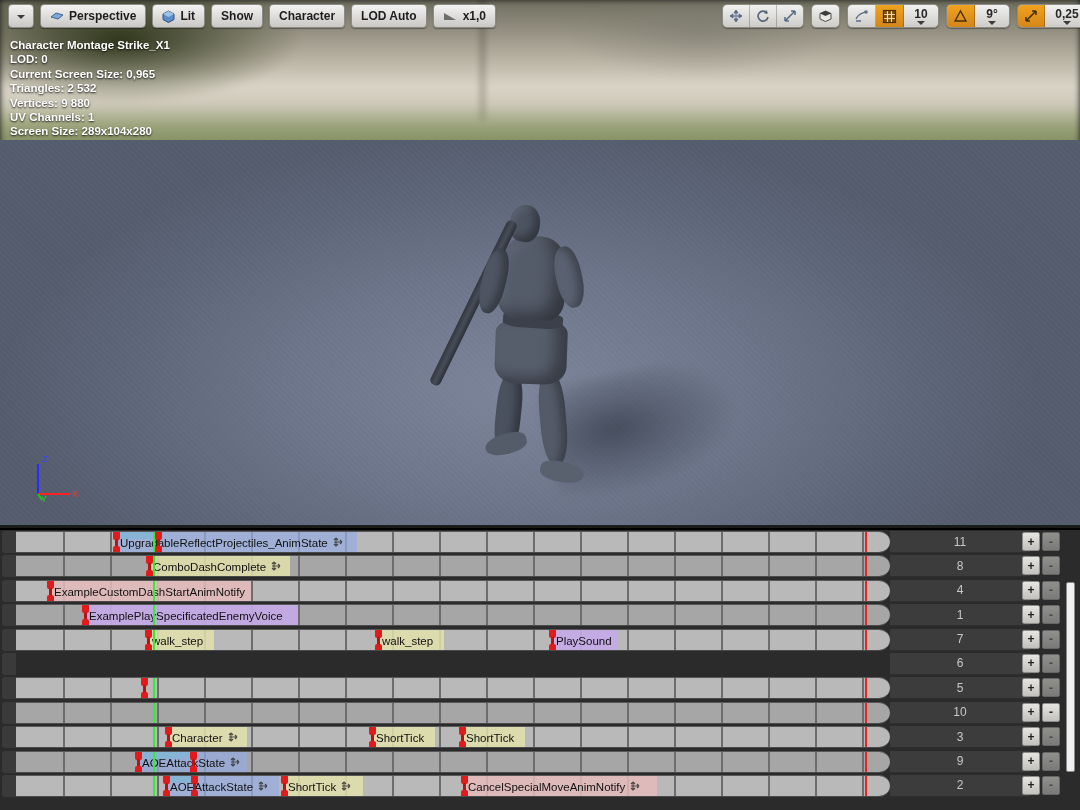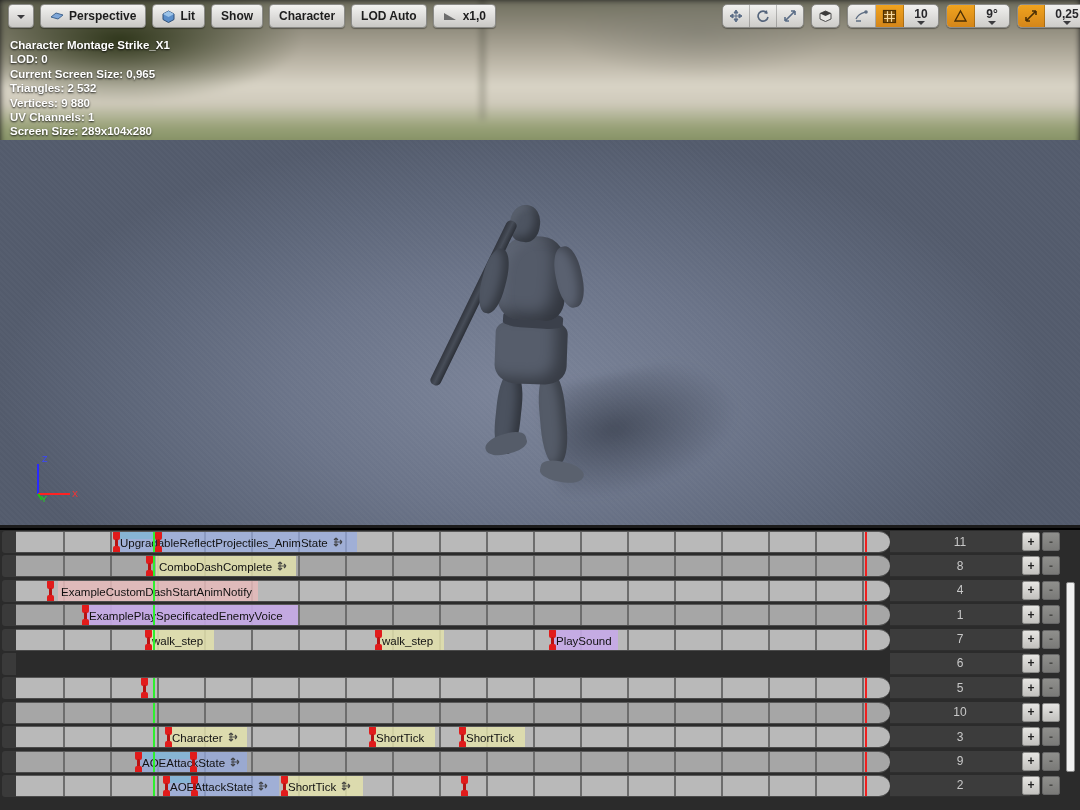--- a/index.html
+++ b/index.html
@@ -331,7 +331,7 @@
       <div class="track-row alt">
         <div class="tr-left"></div>
         <div class="tr-lane">
-          <div class="nf khaki" style="left: 140px; width: 140px;">
+          <div class="nf khaki" style="left: 134px; width: 140px;">
             <span>ComboDashComplete</span>
             <span class="cursor-ico"><svg width="12" height="12" viewBox="0 0 12 12">
                 <path d="M4 2 L4 10 M2 6 L10 6 M4 2 L2 4 M4 2 L6 4 M4 10 L2 8 M4 10 L6 8 M10 6 L8 4 M10 6 L8 8" stroke="#3a3a3a" stroke-width="1.1" fill="none"></path>

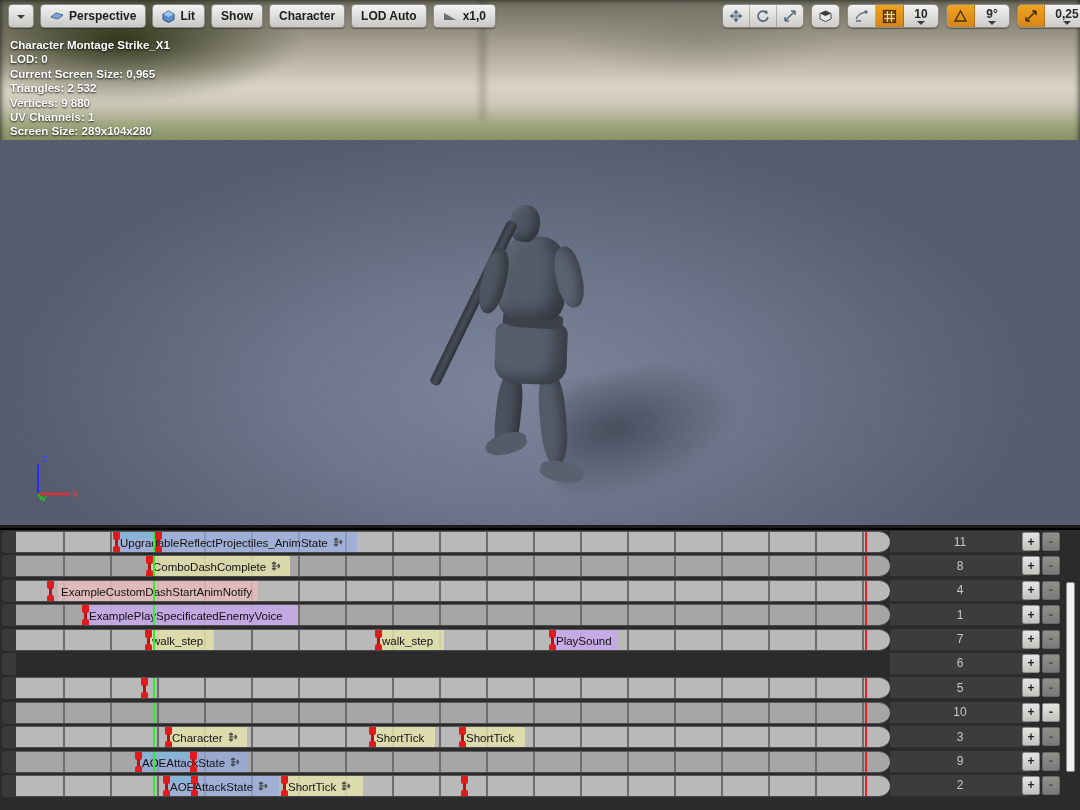--- a/index.html
+++ b/index.html
@@ -354,7 +354,7 @@
       <div class="track-row">
         <div class="tr-left"></div>
         <div class="tr-lane">
-          <div class="nf pink" style="left: 42px; width: 200px;">
+          <div class="nf pink" style="left: 35px; width: 200px;">
             <span>ExampleCustomDashStartAnimNotify</span>
           </div>
           <div class="pin" style="left: 31px;">

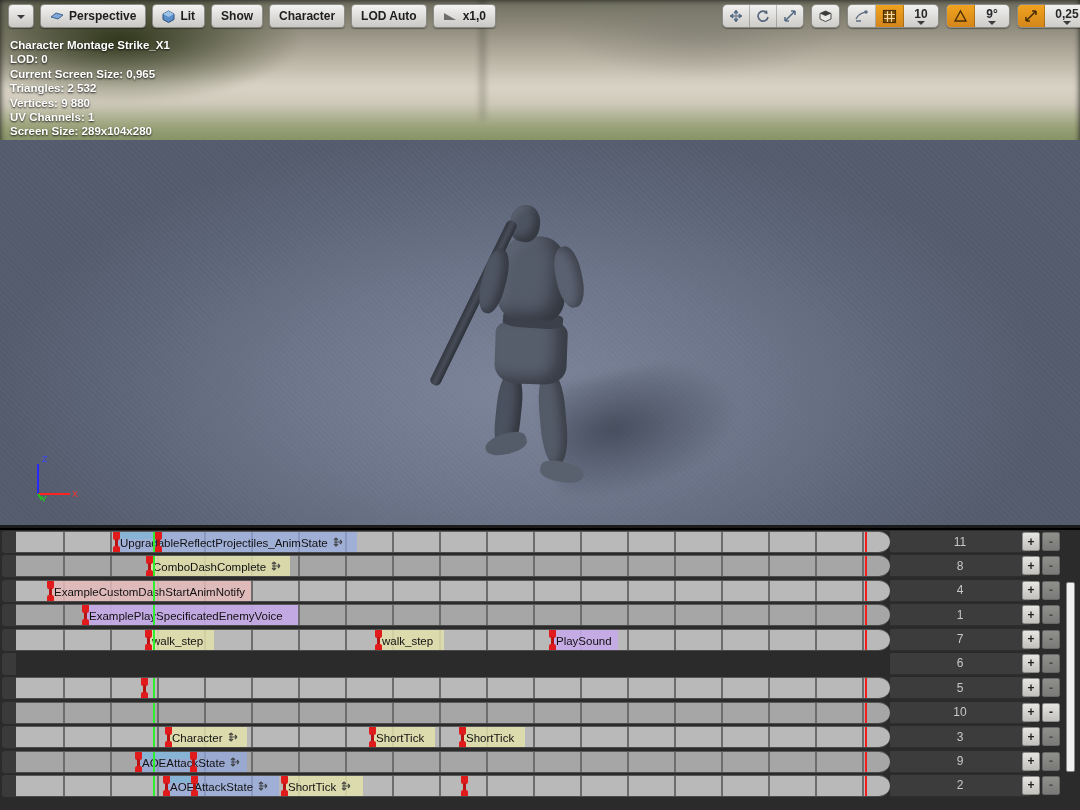--- a/index.html
+++ b/index.html
@@ -563,6 +563,12 @@
             <i class="m"></i>
             <i class="b"></i>
           </div>
+          <div class="nf pink" style="left: 449px; width: 192px;">
+            <span>CancelSpecialMoveAnimNotify</span>
+            <span class="cursor-ico"><svg width="12" height="12" viewBox="0 0 12 12">
+                <path d="M4 2 L4 10 M2 6 L10 6 M4 2 L2 4 M4 2 L6 4 M4 10 L2 8 M4 10 L6 8 M10 6 L8 4 M10 6 L8 8" stroke="#3a3a3a" stroke-width="1.1" fill="none"></path>
+              </svg></span>
+          </div>
           <div class="pin" style="left: 445px;">
             <i class="t"></i>
             <i class="m"></i>

